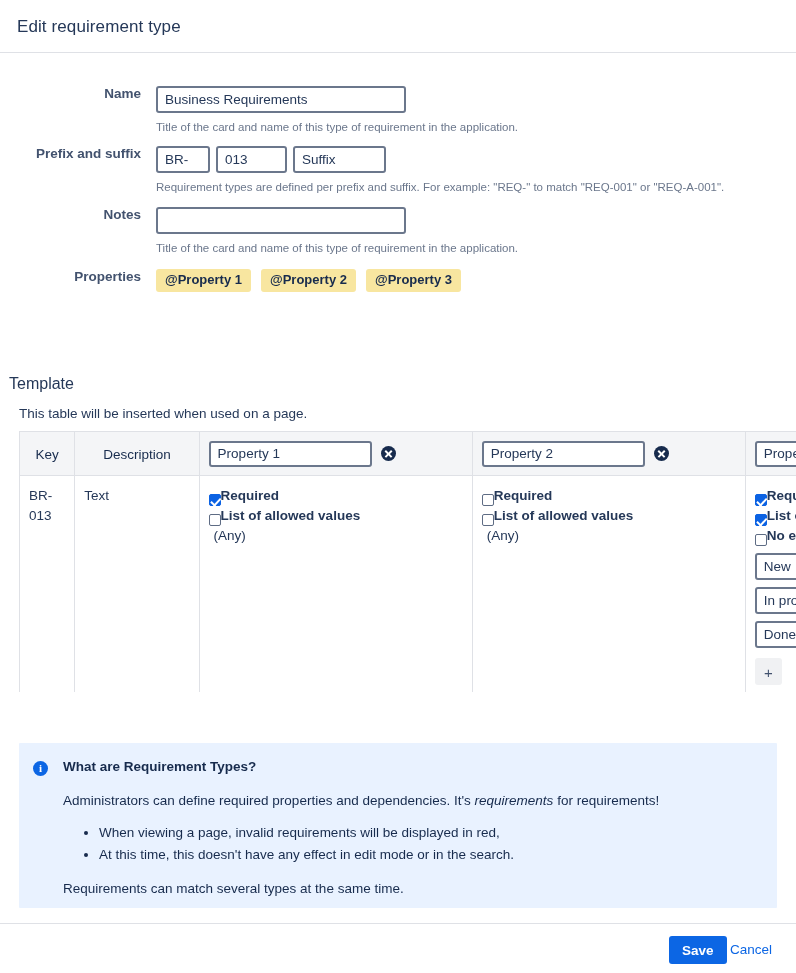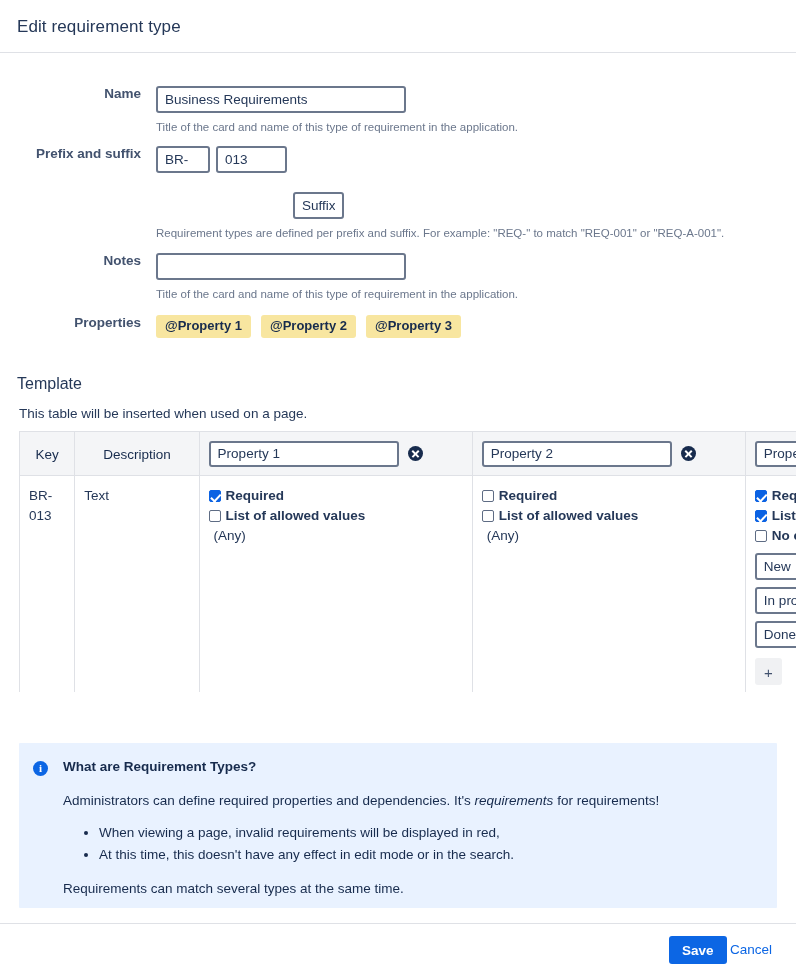--- a/index.html
+++ b/index.html
@@ -192,7 +192,7 @@
         <div class="inline-row">
           <input class="txtfield" style="width: 54px;" value="BR-">
           <input class="txtfield" style="width: 71px;" value="013">
-          <input class="txtfield" style="width: 51px; margin-top: 46px;" placeholder="Suffix">
+          <input class="txtfield" style="width: 93px;" placeholder="Suffix">
         </div>
         <div class="help">Requirement types are defined per prefix and suffix. For example: "REQ-" to match "REQ-001" or "REQ-A-001".</div>
       </div>

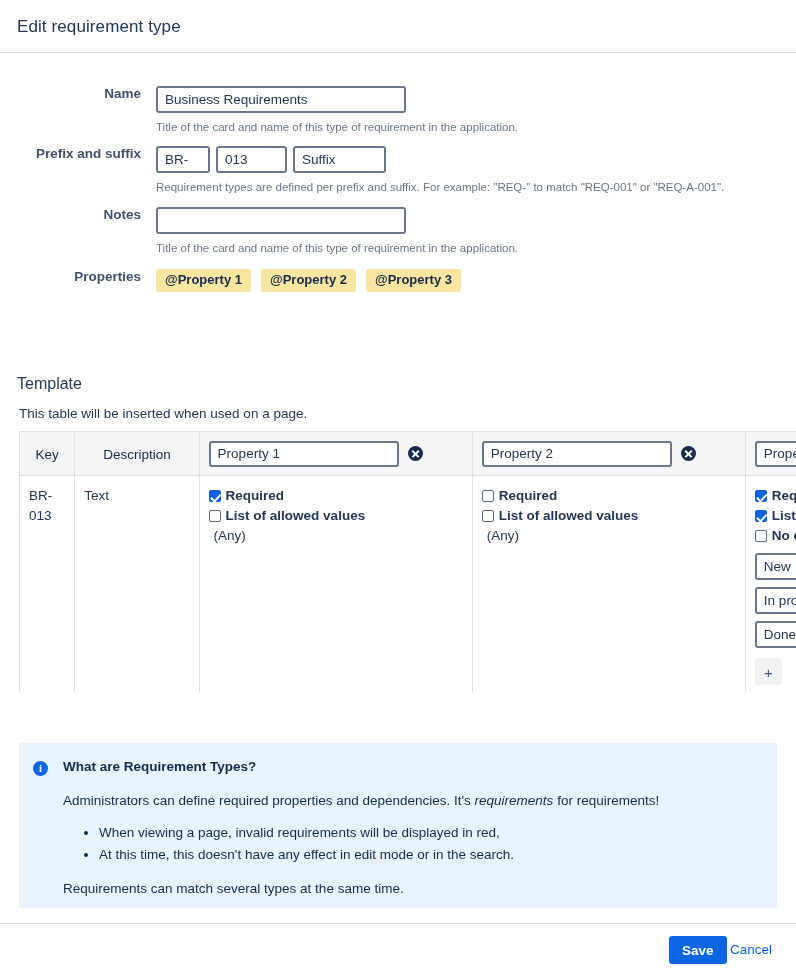--- a/index.html
+++ b/index.html
@@ -58,7 +58,7 @@
 
   
   .tmpl-h {
-    position: absolute; left: 17px; top: 375px;
+    position: absolute; left: 9px; top: 375px;
     font-size: 16px; font-weight: 500; color: #253858;
   }
   .tmpl-sub {

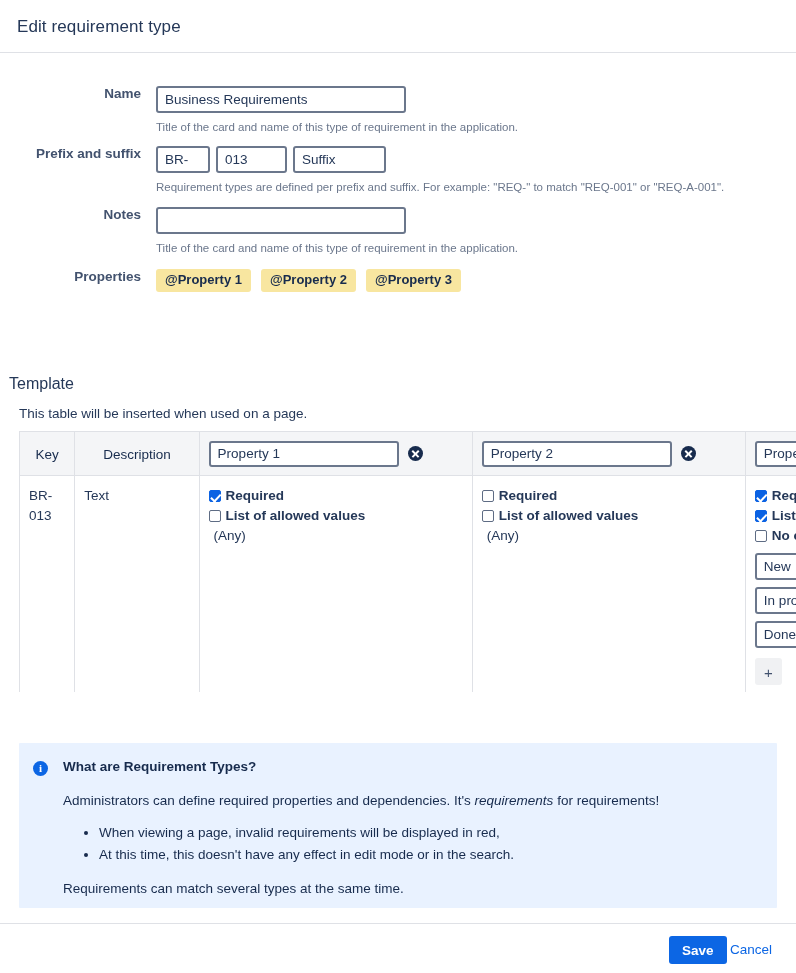--- a/index.html
+++ b/index.html
@@ -88,7 +88,7 @@
   .col-desc { width: 101px; }
   .col-prop { width: 222px; }
   .prop-head { display: flex; align-items: center; gap: 9px; }
-  .prop-head .txtfield { width: 190px; height: 26px; }
+  .prop-head .txtfield { width: 163px; height: 26px; }
   .del-icon {
     width: 15px; height: 15px; border-radius: 50%;
     background: #172b4d; position: relative; flex: 0 0 15px;

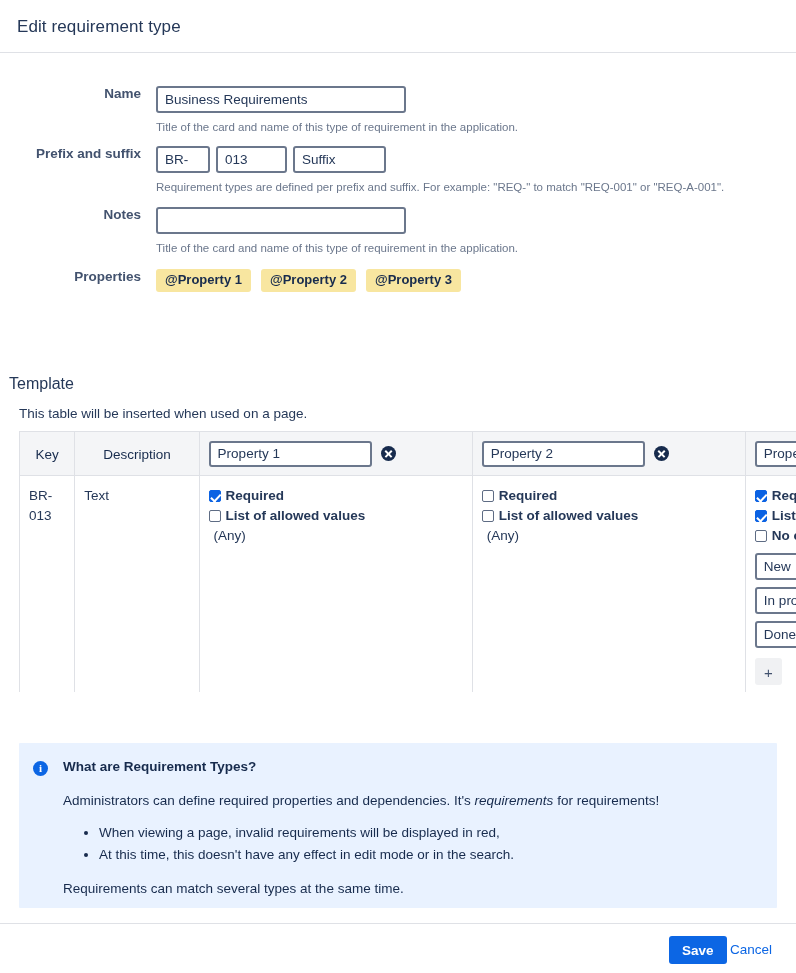--- a/index.html
+++ b/index.html
@@ -103,7 +103,7 @@
 
   td.cell { height: 200px; font-size: 13.5px; color: #253858; }
   .keytext { line-height: 20px; }
-  .chk-line { display: flex; align-items: flex-start; gap: 5px; line-height: 20px; }
+  .chk-line { display: flex; align-items: flex-end; line-height: 20px; }
   .chk {
     width: 12px; height: 12px; margin-top: 4px;
     border: 1px solid #5e6c84; border-radius: 2px;

